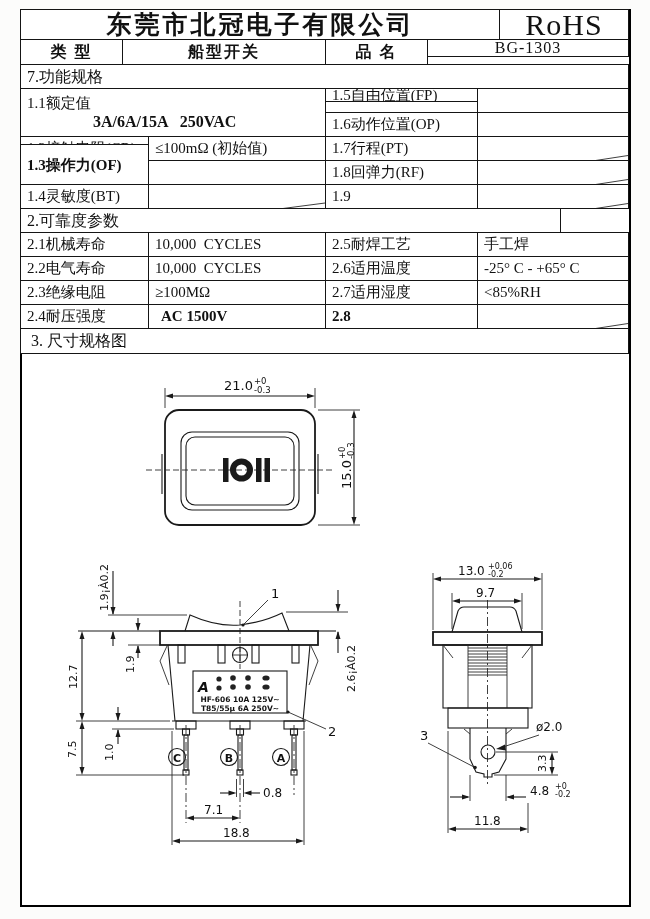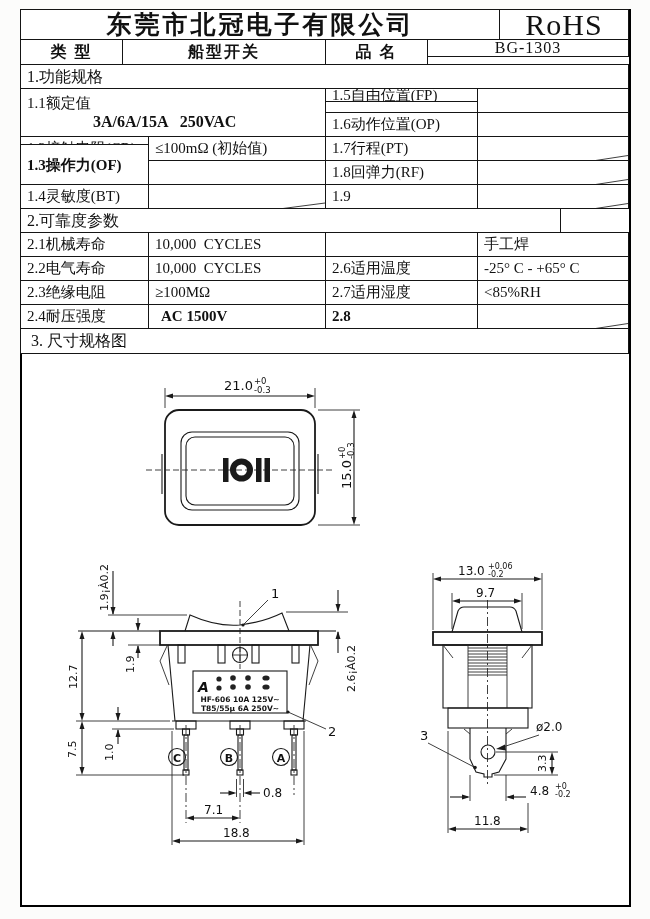--- a/index.html
+++ b/index.html
@@ -40,7 +40,7 @@
   <div class="c ctr hdr" style="left:325px;top:39px;width:103px;height:26px;">品 名</div>
   <div class="c ctr" style="left:427px;top:39px;width:202px;height:18px;font-size:16px;letter-spacing:1px;">BG-1303</div>
 
-  <div class="c sect" style="left:20px;top:64px;width:609px;height:25px;">1.功能规格</div>
+  <div class="c sect" style="left:20px;top:64px;width:609px;height:25px;">7.功能规格</div>
 
   <div class="c merged" style="left:20px;top:88px;width:306px;height:49px;">
     <div class="l1">1.1额定值</div>

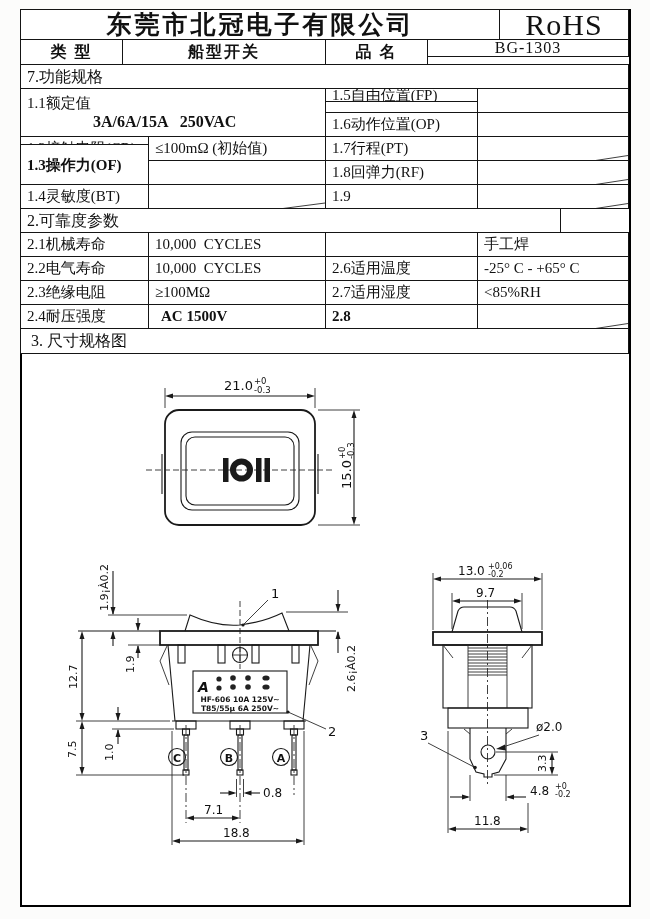--- a/index.html
+++ b/index.html
@@ -94,6 +94,7 @@
 
   <div class="c" style="left:20px;top:232px;width:129px;height:25px;">2.1机械寿命</div>
   <div class="c" style="left:148px;top:232px;width:178px;height:25px;">10,000  CYCLES</div>
+  <div class="c" style="left:325px;top:232px;width:153px;height:25px;">2.5耐焊工艺</div>
   <div class="c" style="left:477px;top:232px;width:152px;height:25px;">手工焊</div>
 
   <div class="c" style="left:20px;top:256px;width:129px;height:25px;">2.2电气寿命</div>

